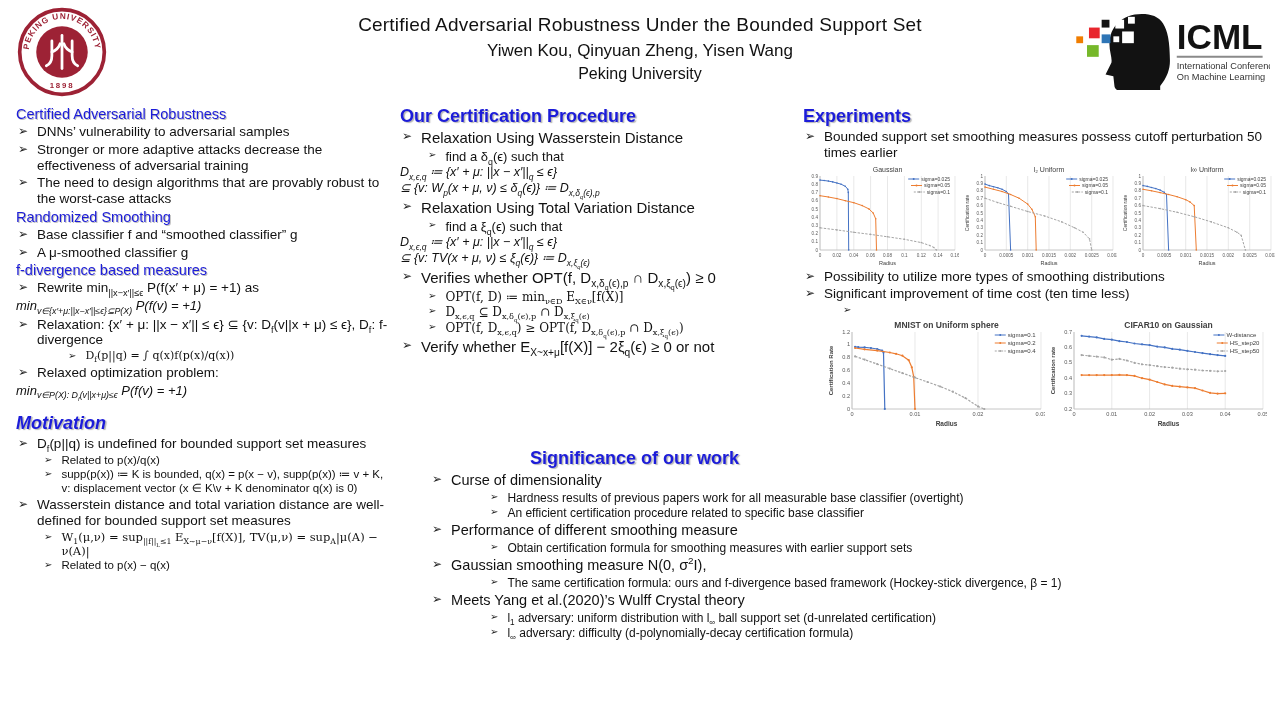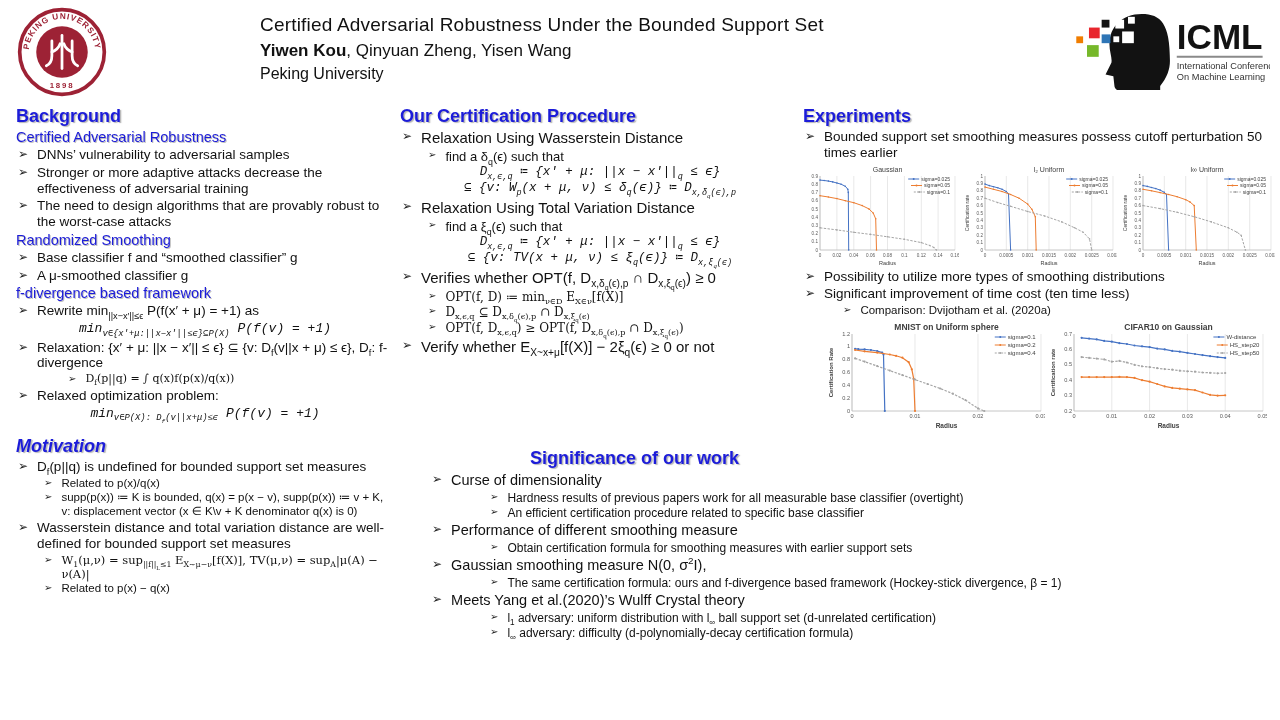--- a/index.html
+++ b/index.html
@@ -9,7 +9,7 @@
   .hdr{position:absolute;left:0;top:0;width:1280px;height:100px;}
   .pku{position:absolute;left:16px;top:6px;width:92px;height:92px;}
   .icml{position:absolute;right:10px;top:10px;width:205px;height:80px;}
-  .titleblk{position:absolute;left:50%;top:14px;transform:translateX(-50%);width:760px;text-align:left;}
+  .titleblk{position:absolute;left:50%;top:14px;transform:translateX(-50%);width:760px;text-align:center;}
   .t1{font-size:19px;letter-spacing:.2px;}
   .t2{font-size:17px;margin-top:5px;}
   .t2 b{font-weight:bold;}

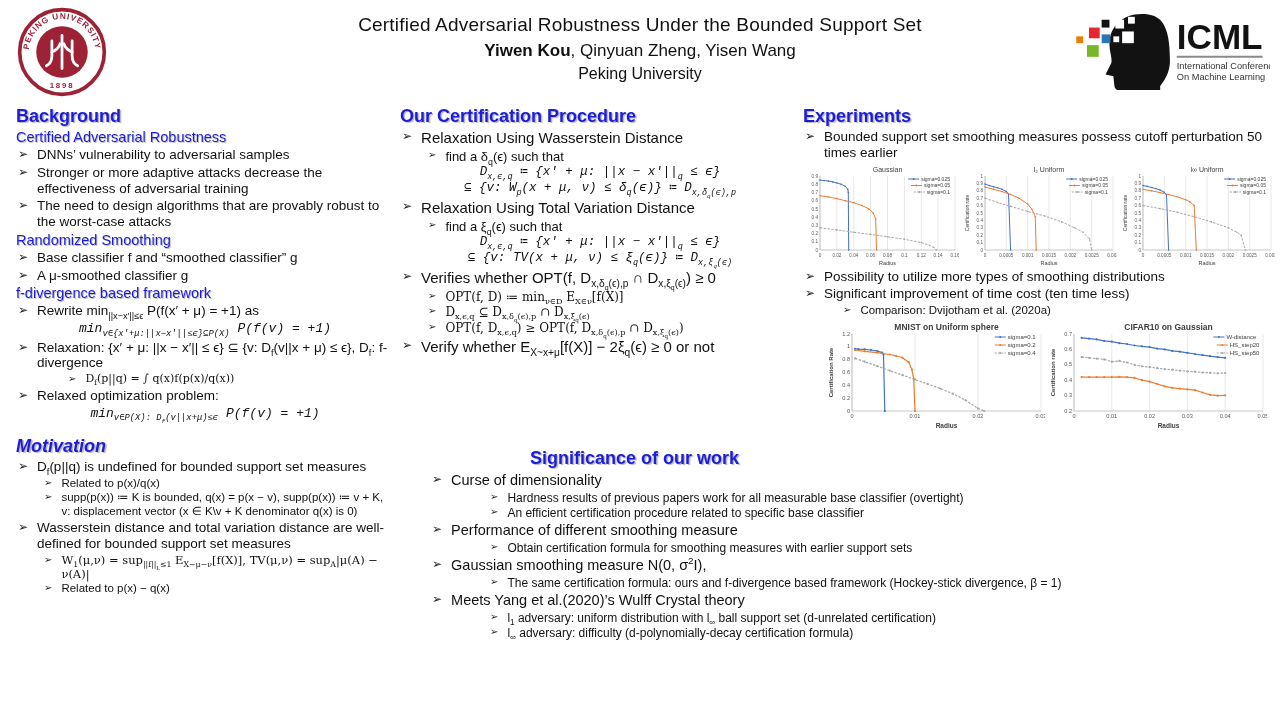--- a/index.html
+++ b/index.html
@@ -12,7 +12,7 @@
   .titleblk{position:absolute;left:50%;top:14px;transform:translateX(-50%);width:760px;text-align:center;}
   .t1{font-size:19px;letter-spacing:.2px;}
   .t2{font-size:17px;margin-top:5px;}
-  .t2 b{font-weight:bold;}
+  .t2 b{font-weight:normal;}
   .t3{font-size:16px;margin-top:4px;}
   
   .col{position:absolute;top:104px;}

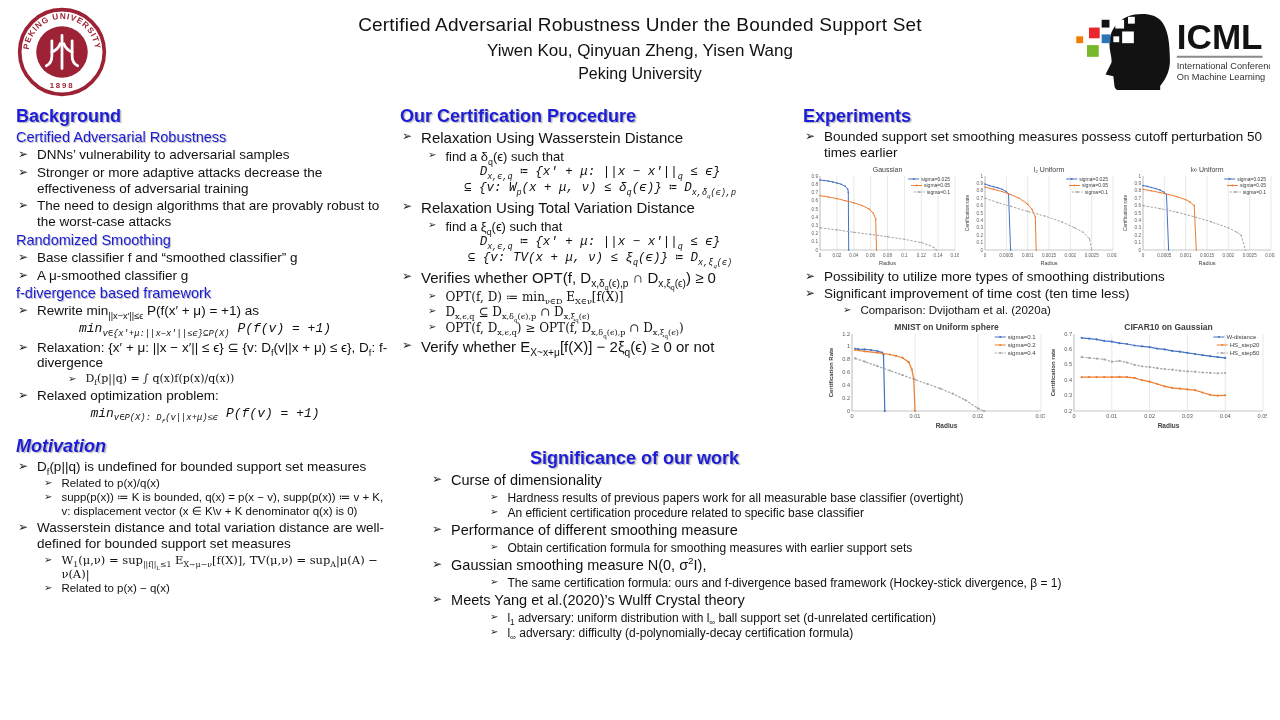--- a/index.html
+++ b/index.html
@@ -113,7 +113,6 @@
   </div>
 
   <div class="col col-left" id="col-left">
-      <div class="blk h1"><span class="txt">Background</span></div>
       <div class="blk h2"><span class="txt">Certified Adversarial Robustness</span></div>
       <div class="blk b1">
         <span class="bul">➢</span>

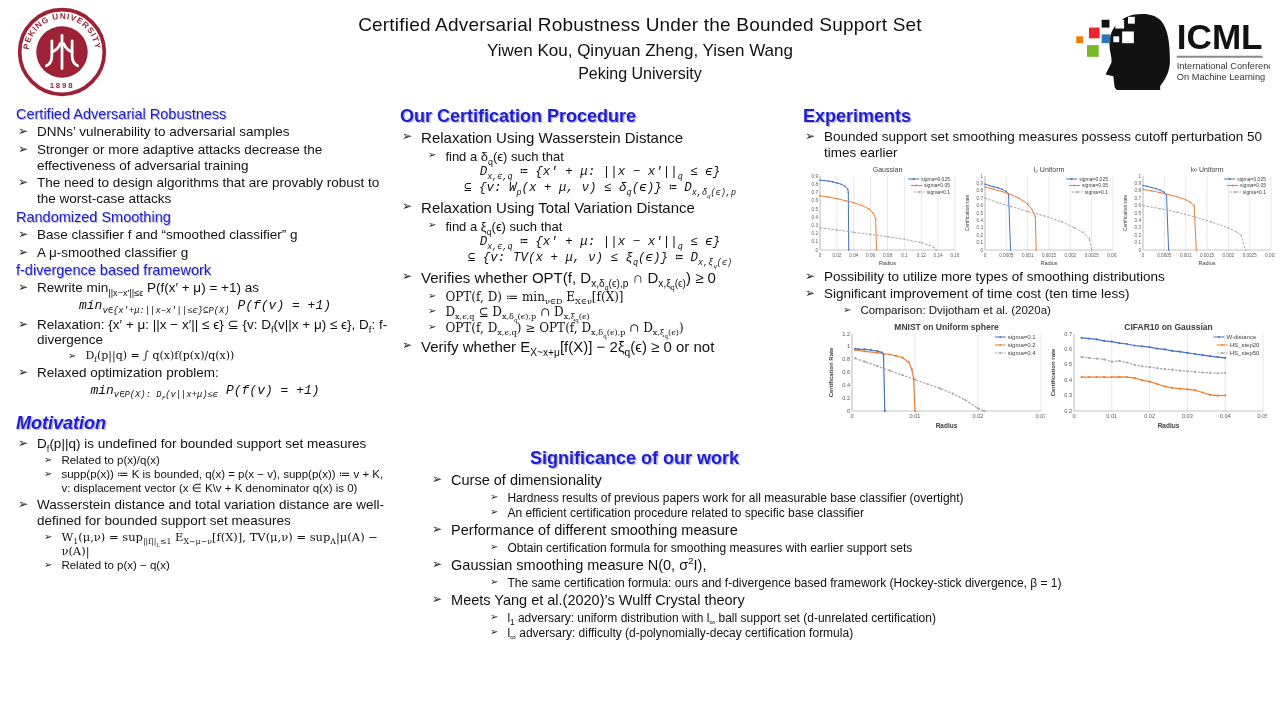--- a/index.html
+++ b/index.html
@@ -34,7 +34,7 @@
   .b1>.bul{font-size:12px;}
   .b2>.bul,.b3>.bul{font-size:10px;}
   .txt{flex:1 1 auto;}
-  .f,.f2{text-align:center;font-family:Liberation Mono, monospace;font-style:italic;
+  .f,.f2{font-family:Liberation Sans, sans-serif;font-style:italic;
          font-size:13px;line-height:1.25;margin:1px 0;}
   .math .txt{font-family:"DejaVu Serif",serif;}
   .big{font-size:13.5px;}

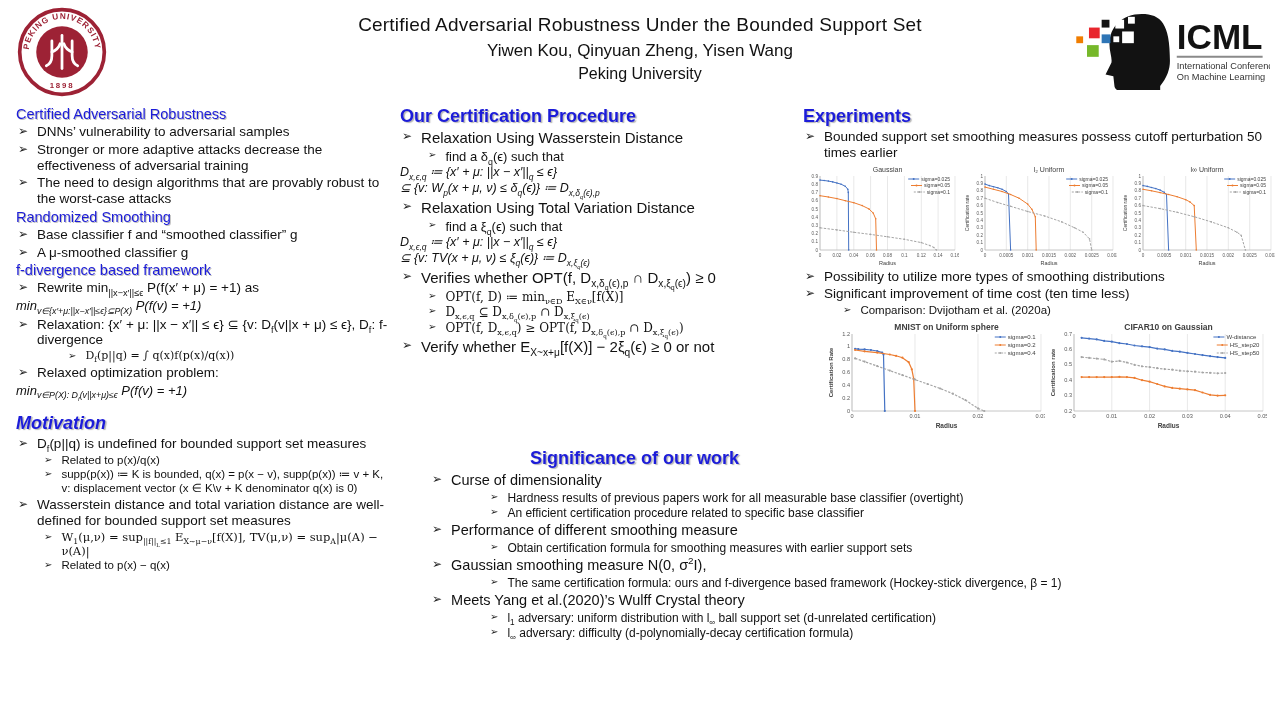--- a/index.html
+++ b/index.html
@@ -135,7 +135,7 @@
         <span class="bul">➢</span>
         <span class="txt">A μ-smoothed classifier g</span>
       </div>
-      <div class="blk h2"><span class="txt">f-divergence based framework</span></div>
+      <div class="blk h2"><span class="txt">f-divergence based measures</span></div>
       <div class="blk b1">
         <span class="bul">➢</span>
         <span class="txt">Rewrite  min<sub>||x−x′||≤ϵ</sub> P(f(x′ + μ) = +1)  as</span>

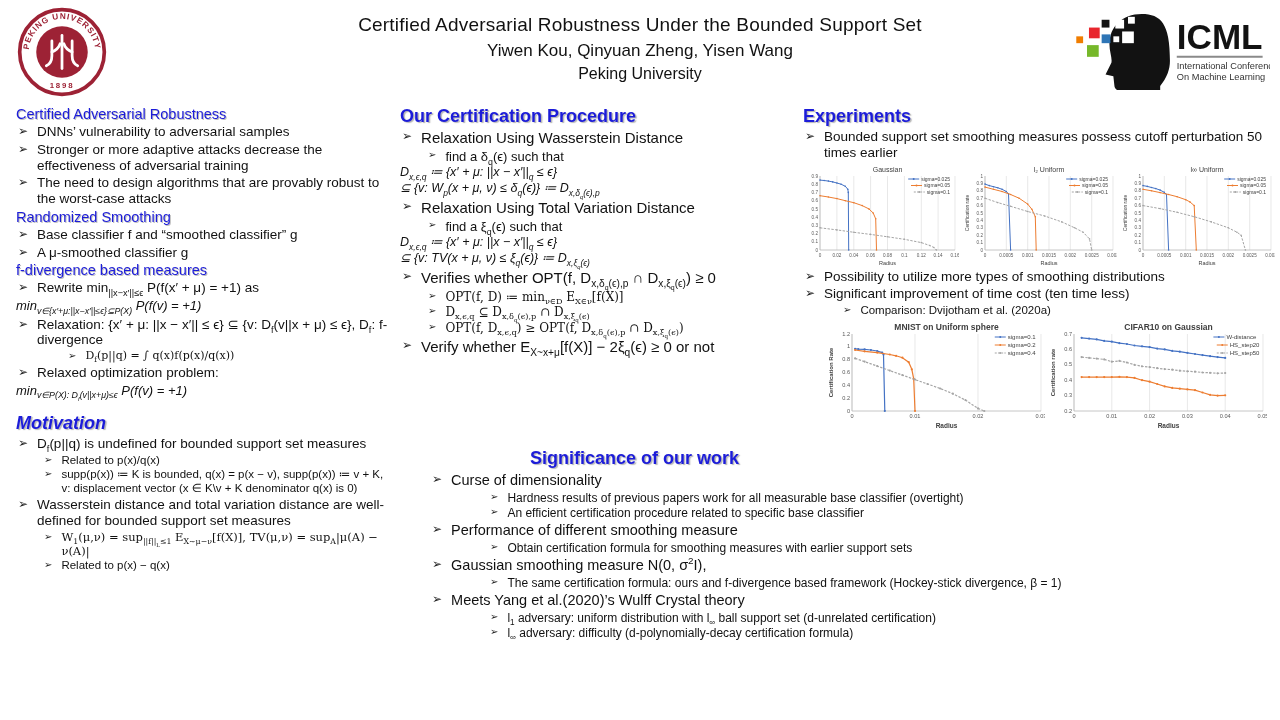--- a/index.html
+++ b/index.html
@@ -458,7 +458,6 @@
       </div>
       <div class="blk b3">
         <span class="bul">➢</span>
-        <span class="txt">Comparison:  Dvijotham  et al. (2020a)</span>
       </div>
       <div class="chart-row indent">
         <div class="chart chart-lg"><svg width="220" height="108" viewBox="0 0 220 108">

